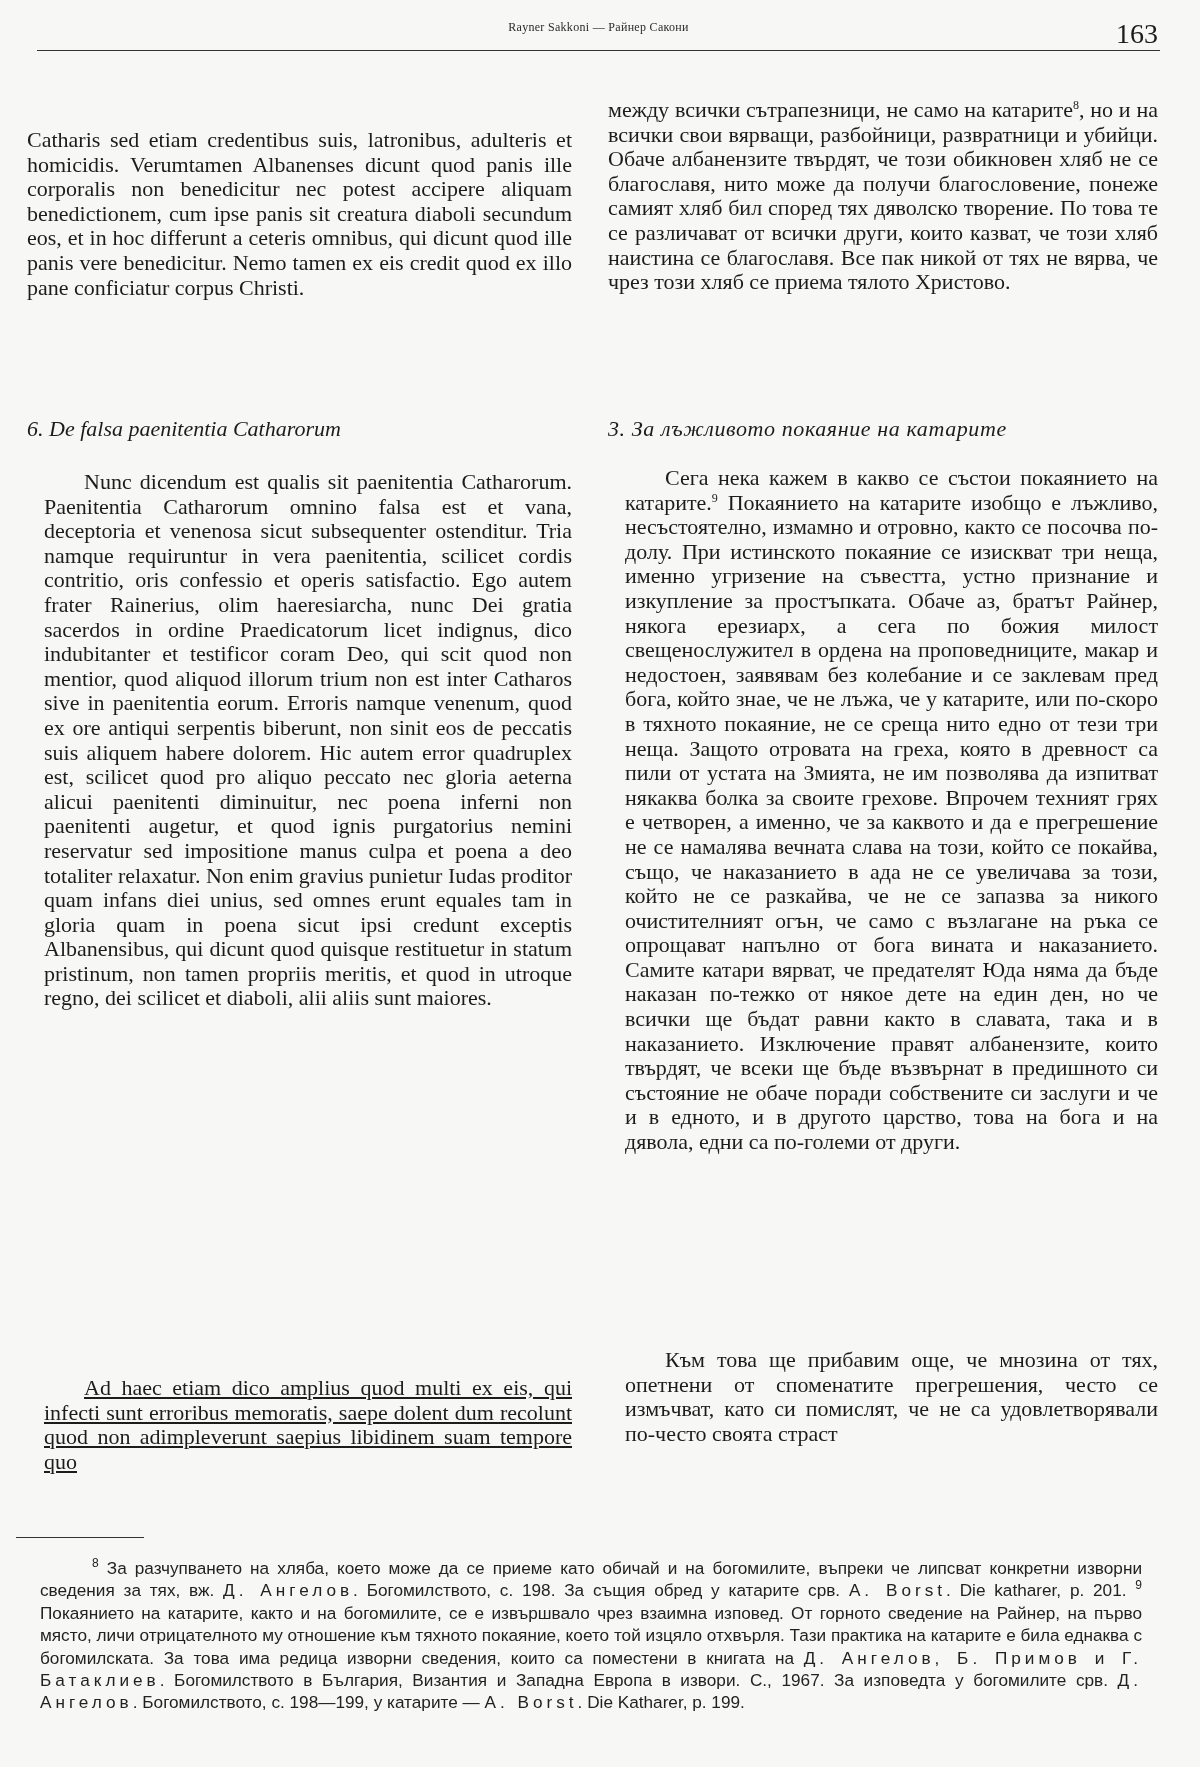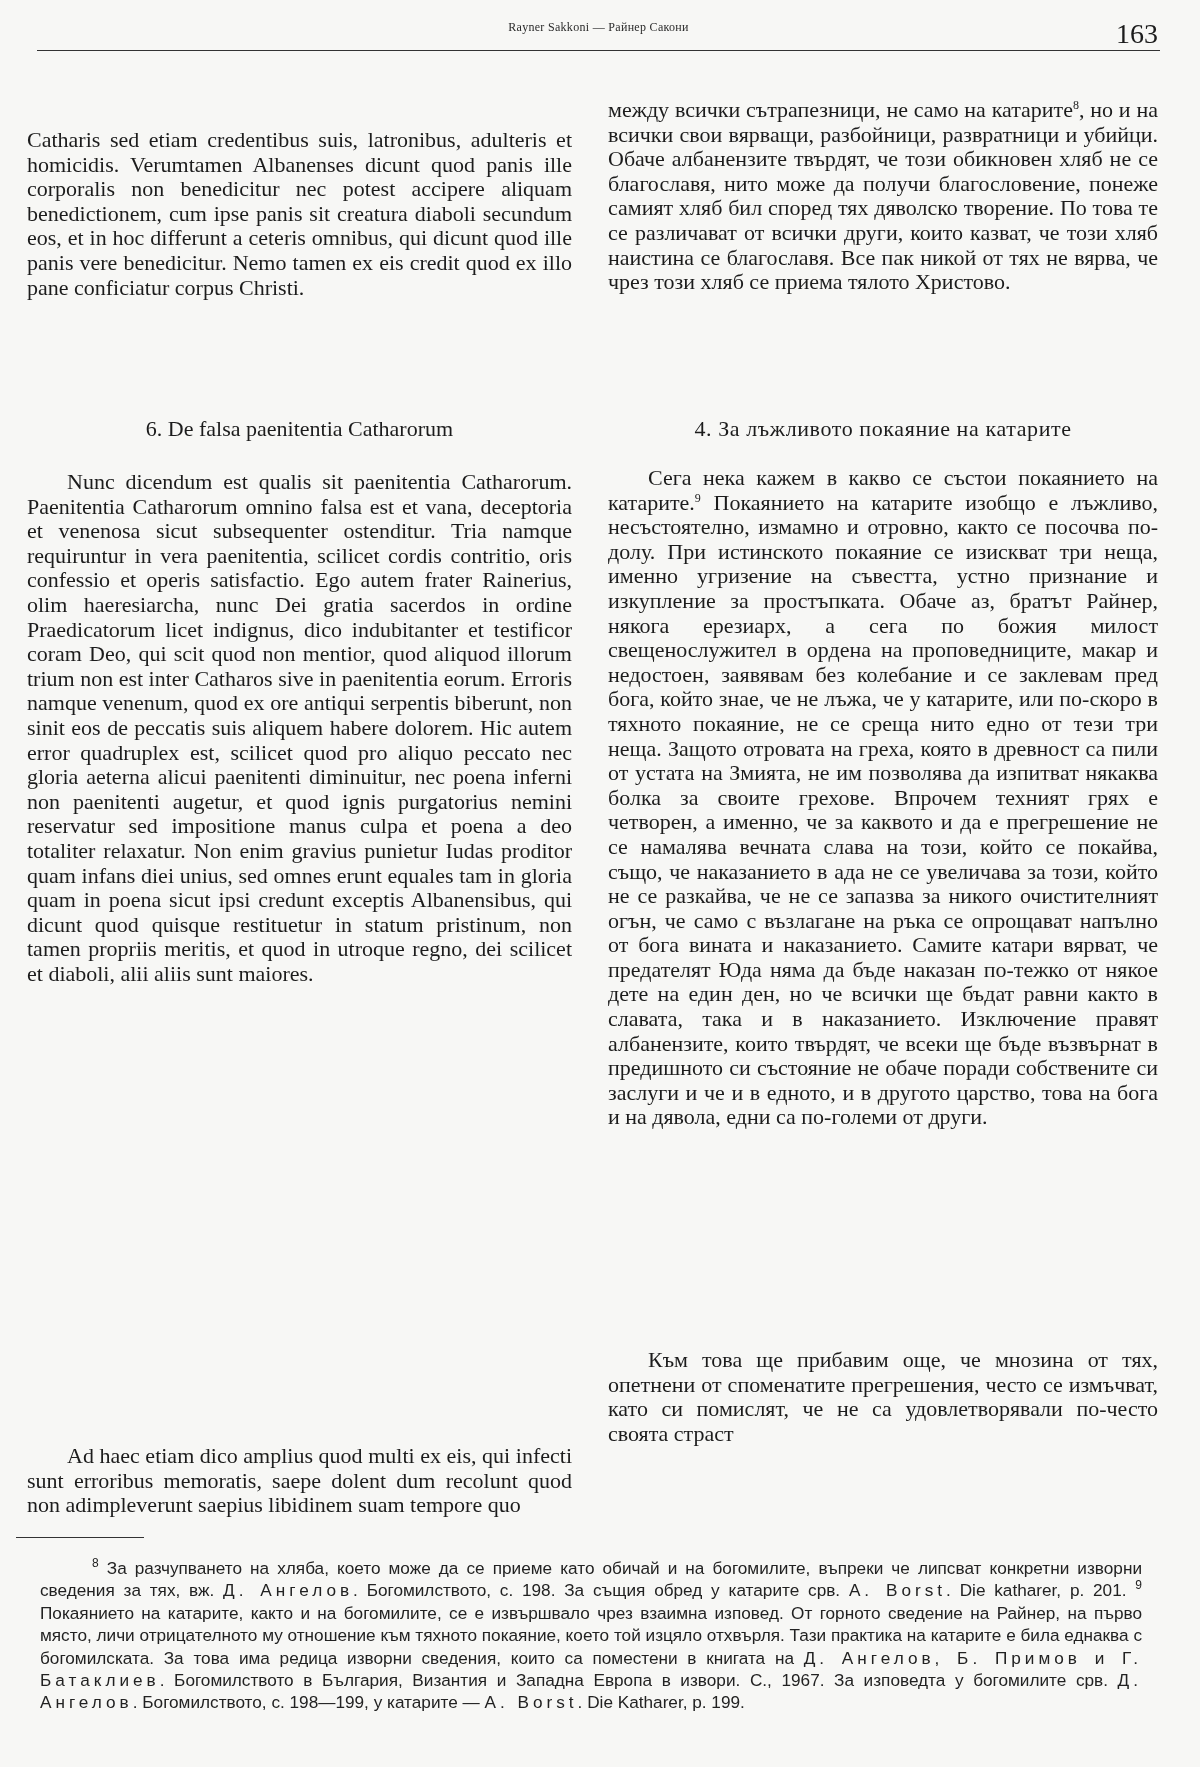--- a/index.html
+++ b/index.html
@@ -17,7 +17,7 @@
   .col.right { left: 608px; width: 550px; }
   .col p { margin: 0; }
   .col p.indent { text-indent: 40px; }
-  .section-heading { position: absolute; font-size: 22px; text-align: center; }
+  .section-heading { position: absolute; font-style: italic; font-size: 22px; }
   .section-heading.left { left: 27px; width: 545px; top: 416px; }
   .section-heading.right { left: 608px; width: 550px; top: 416px; letter-spacing: 0.6px; }
   sup { font-size: 12px; line-height: 0; vertical-align: super; }

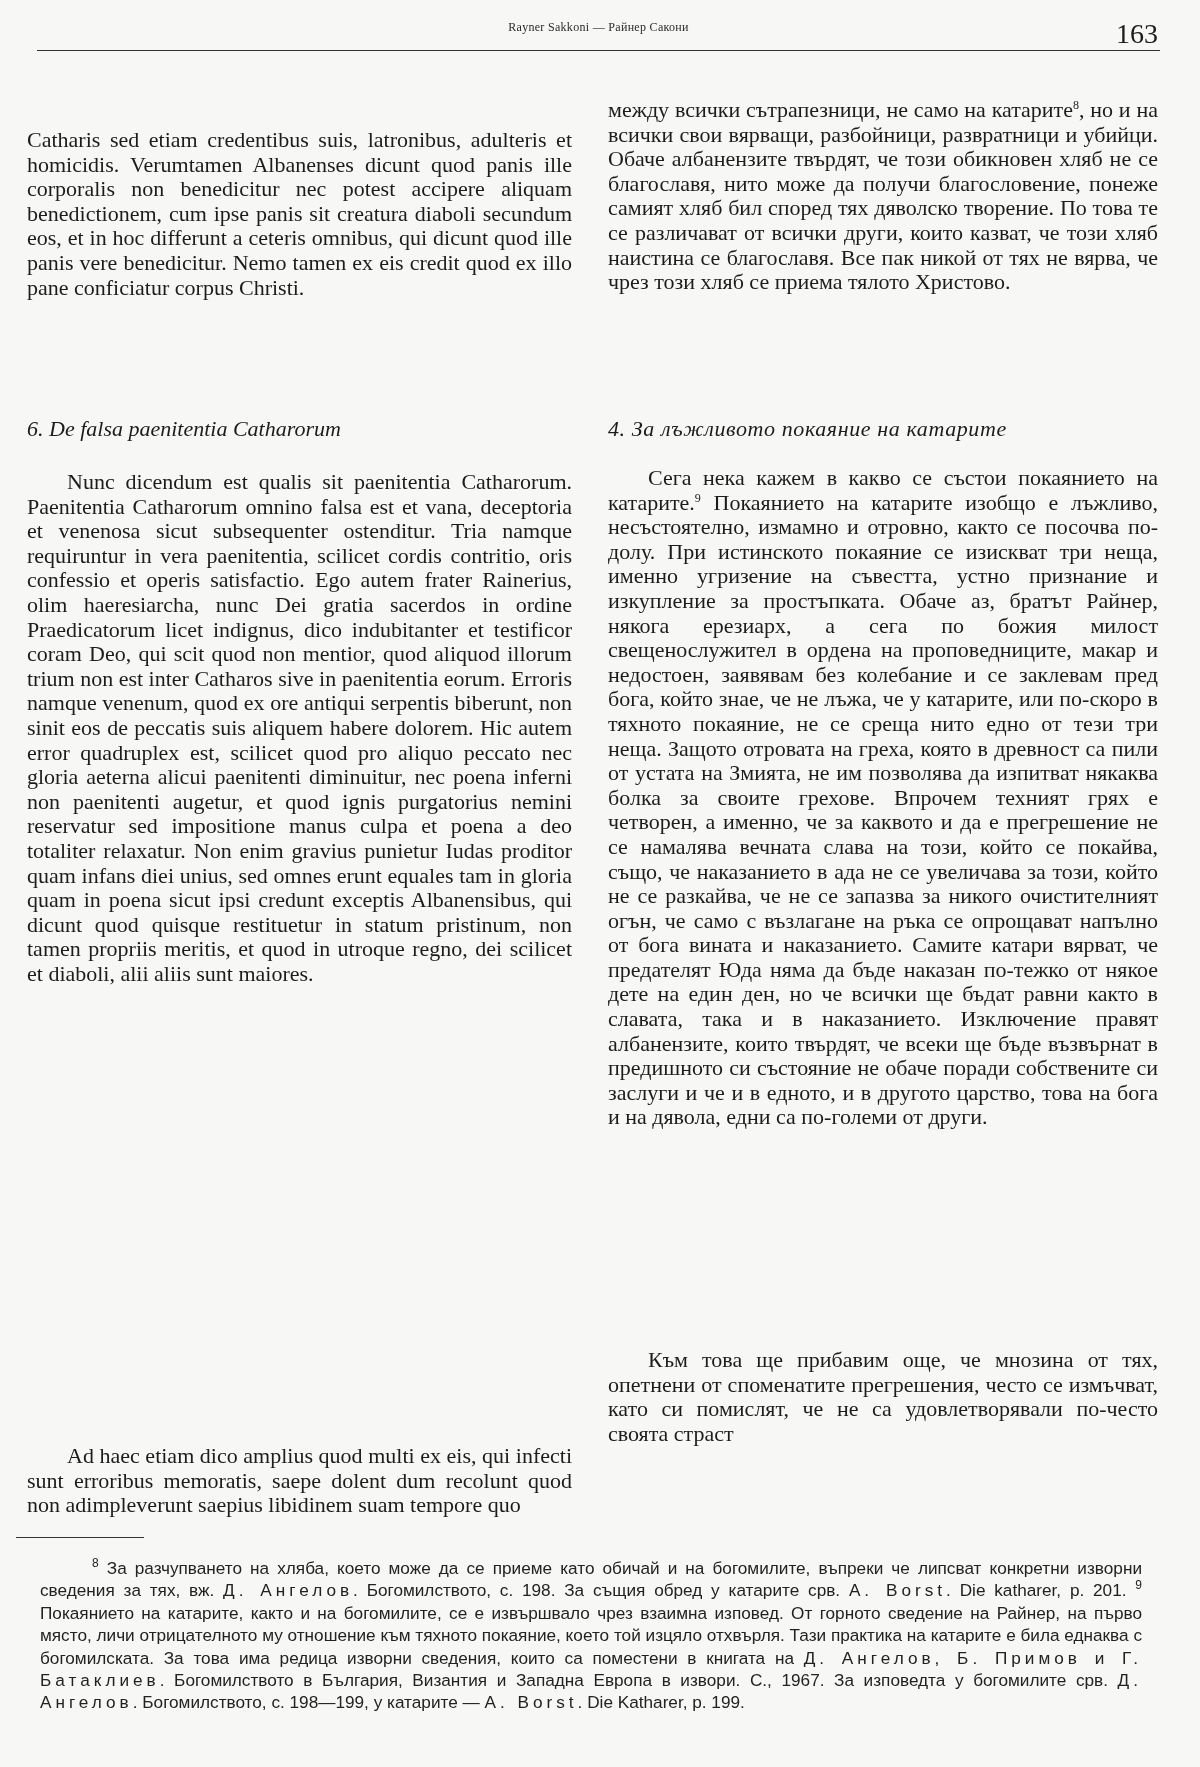--- a/index.html
+++ b/index.html
@@ -55,7 +55,7 @@
   <p><span>между всички сътрапезници, не само на катарите</span><sup>8</sup><span>, но и на всички свои вярващи, разбойници, развратници и убийци. Обаче албанензите твърдят, че този обикновен хляб не се благославя, нито може да получи благословение, понеже самият хляб бил според тях дяволско творение. По това те се различават от всички други, които казват, че този хляб наистина се благославя. Все пак никой от тях не вярва, че чрез този хляб се приема тялото Христово.</span></p>
 </div>
 
-<div class="section-heading right">4. За лъжливото покаяние на катарите</div>
+<div class="section-heading right">3. За лъжливото покаяние на катарите</div>
 
 <div class="col right" style="top:466px;">
   <p class="indent"><span>Сега нека кажем в какво се състои покаянието на катарите.</span><sup>9</sup><span> Покаянието на катарите изобщо е лъжливо, несъстоятелно, измамно и отровно, както се посочва по-долу. При истинското покаяние се изискват три неща, именно угризение на съвестта, устно признание и изкупление за простъпката. Обаче аз, братът Райнер, някога ерезиарх, а сега по божия милост свещенослужител в ордена на проповедниците, макар и недостоен, заявявам без колебание и се заклевам пред бога, който знае, че не лъжа, че у катарите, или по-скоро в тяхното покаяние, не се среща нито едно от тези три неща. Защото отровата на греха, която в древност са пили от устата на Змията, не им позволява да изпитват някаква болка за своите грехове. Впрочем техният грях е четворен, а именно, че за каквото и да е прегрешение не се намалява вечната слава на този, който се покайва, също, че наказанието в ада не се увеличава за този, който не се разкайва, че не се запазва за никого очистителният огън, че само с възлагане на ръка се опрощават напълно от бога вината и наказанието. Самите катари вярват, че предателят Юда няма да бъде наказан по-тежко от някое дете на един ден, но че всички ще бъдат равни както в славата, така и в наказанието. Изключение правят албанензите, които твърдят, че всеки ще бъде възвърнат в предишното си състояние не обаче поради собствените си заслуги и че и в едното, и в другото царство, това на бога и на дявола, едни са по-големи от други.</span></p>

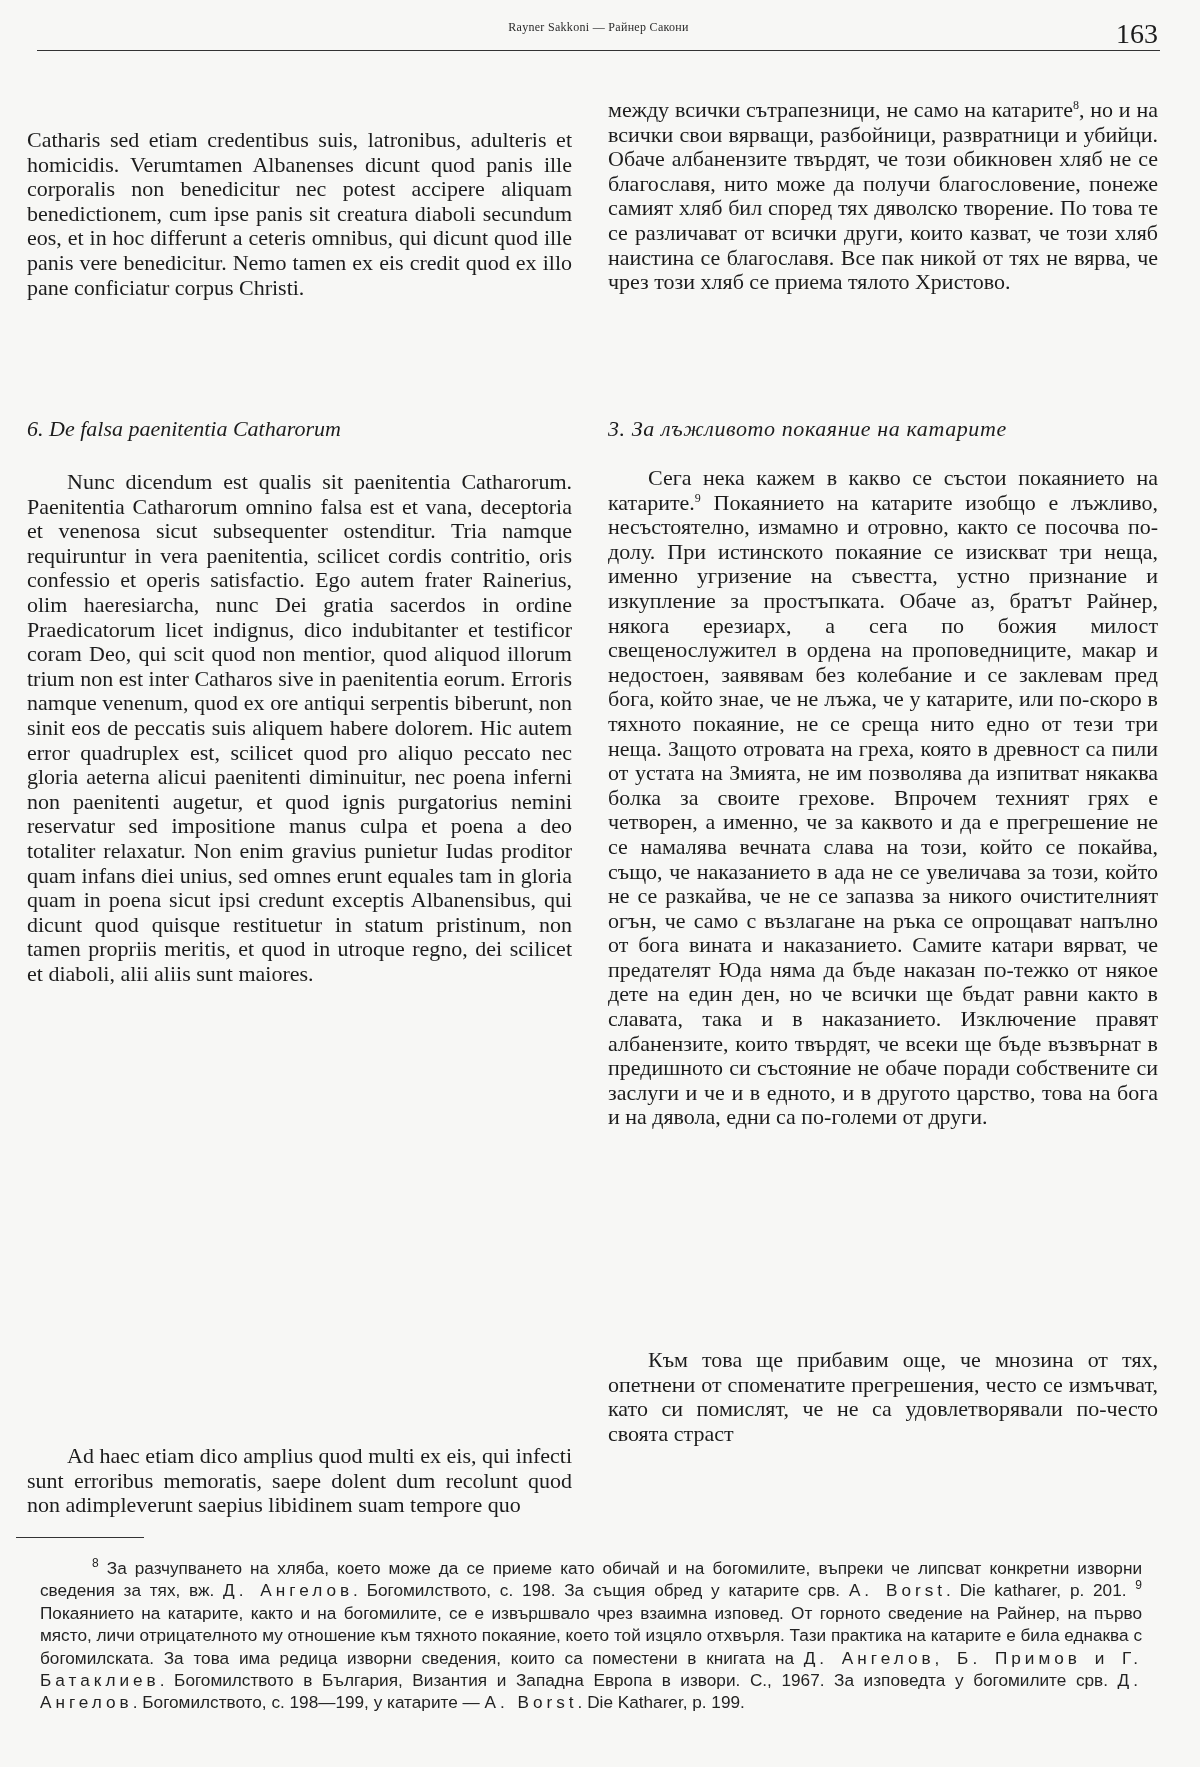--- a/index.html
+++ b/index.html
@@ -16,7 +16,7 @@
   .col.left { left: 27px; width: 545px; }
   .col.right { left: 608px; width: 550px; }
   .col p { margin: 0; }
-  .col p.indent { text-indent: 40px; }
+  .col p.indent { text-indent: 40px; margin-left: 17px; }
   .section-heading { position: absolute; font-style: italic; font-size: 22px; }
   .section-heading.left { left: 27px; width: 545px; top: 416px; }
   .section-heading.right { left: 608px; width: 550px; top: 416px; letter-spacing: 0.6px; }

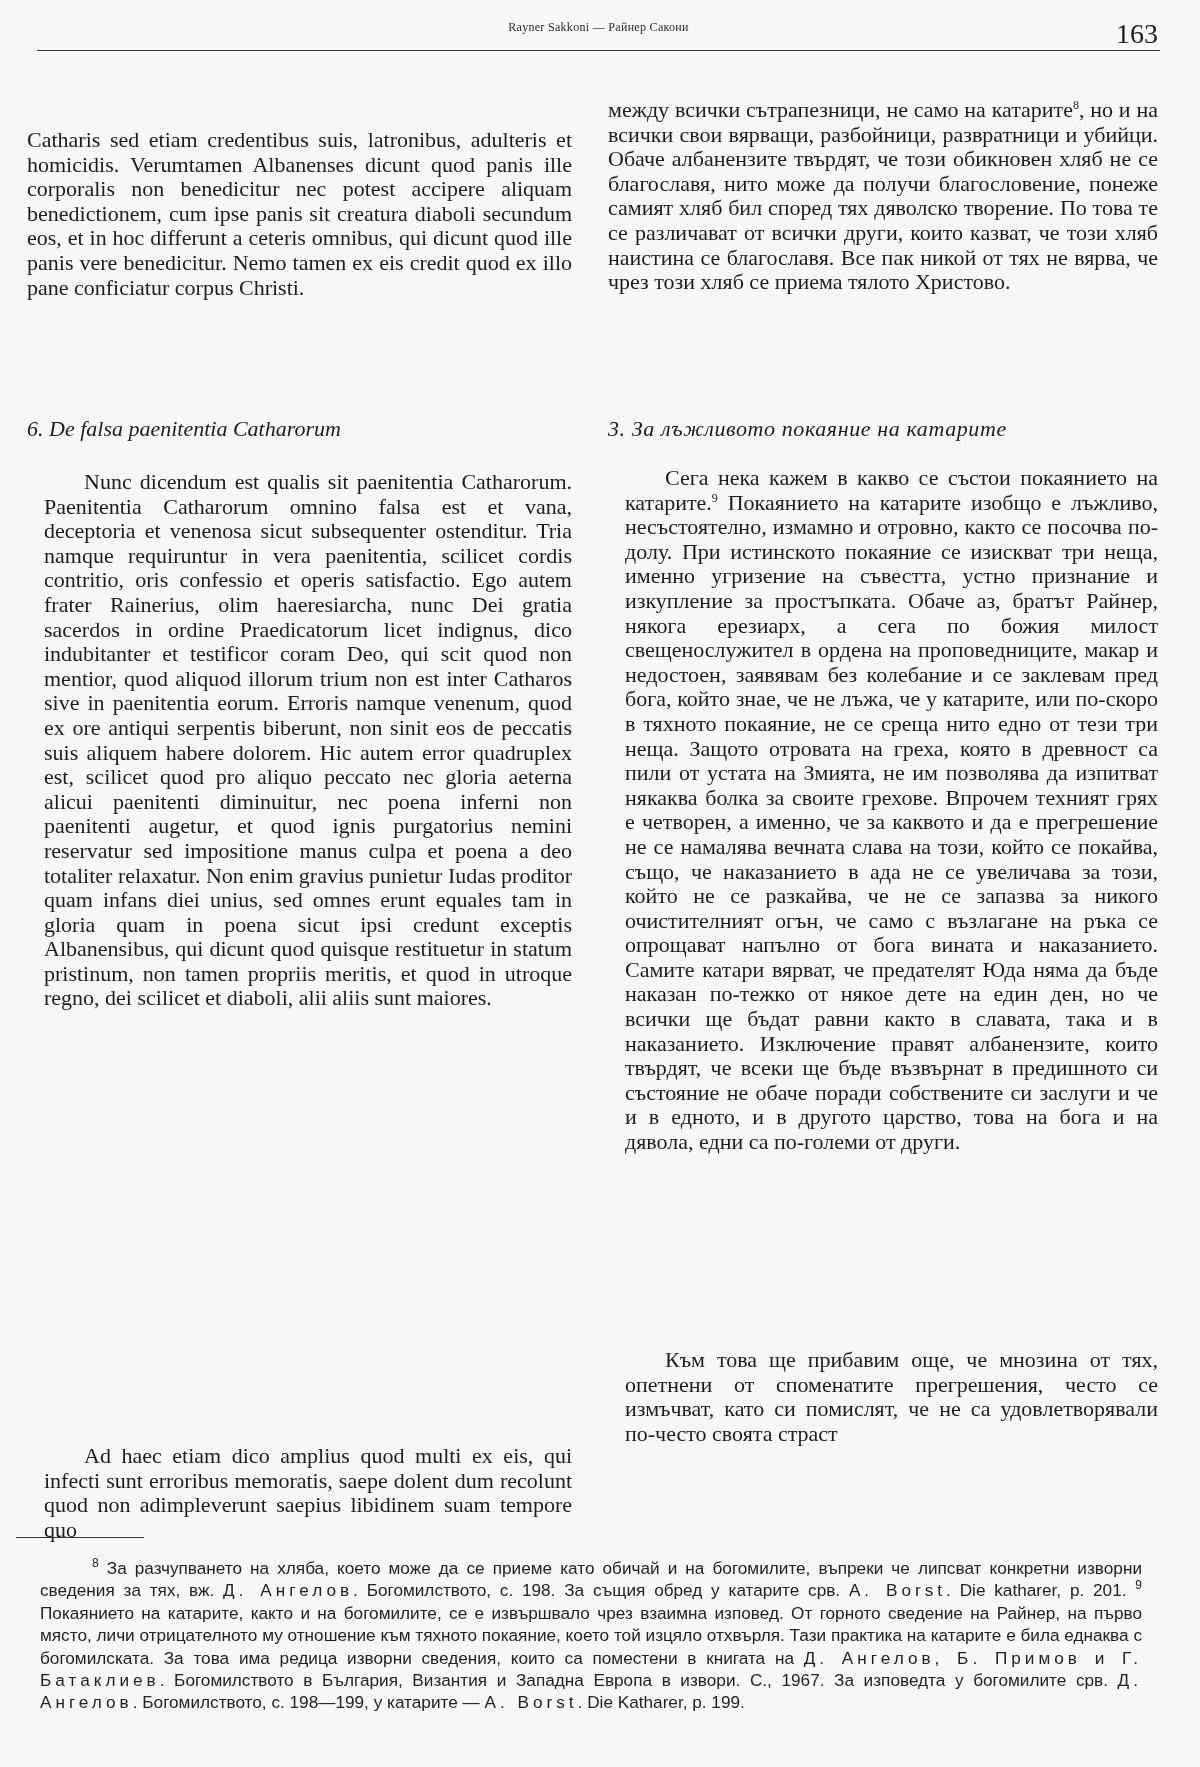--- a/index.html
+++ b/index.html
@@ -47,7 +47,7 @@
   <p class="indent">Nunc dicendum est qualis sit paenitentia Catharorum. Paenitentia Catharorum omnino falsa est et vana, deceptoria et venenosa sicut subsequenter ostenditur. Tria namque requiruntur in vera paenitentia, scilicet cordis contritio, oris confessio et operis satisfactio. Ego autem frater Rainerius, olim haeresiarcha, nunc Dei gratia sacerdos in ordine Praedicatorum licet indignus, dico indubitanter et testificor coram Deo, qui scit quod non mentior, quod aliquod illorum trium non est inter Catharos sive in paenitentia eorum. Erroris namque venenum, quod ex ore antiqui serpentis biberunt, non sinit eos de peccatis suis aliquem habere dolorem. Hic autem error quadruplex est, scilicet quod pro aliquo peccato nec gloria aeterna alicui paenitenti diminuitur, nec poena inferni non paenitenti augetur, et quod ignis purgatorius nemini reservatur sed impositione manus culpa et poena a deo totaliter relaxatur. Non enim gravius punietur Iudas proditor quam infans diei unius, sed omnes erunt equales tam in gloria quam in poena sicut ipsi credunt exceptis Albanensibus, qui dicunt quod quisque restituetur in statum pristinum, non tamen propriis meritis, et quod in utroque regno, dei scilicet et diaboli, alii aliis sunt maiores.</p>
 </div>
 
-<div class="col left" style="top:1444px;">
+<div class="col left" style="top:1376px;text-decoration:underline;">
   <p class="indent">Ad haec etiam dico amplius quod multi ex eis, qui infecti sunt erroribus memoratis, saepe dolent dum recolunt quod non adimpleverunt saepius libidinem suam tempore quo</p>
 </div>
 

